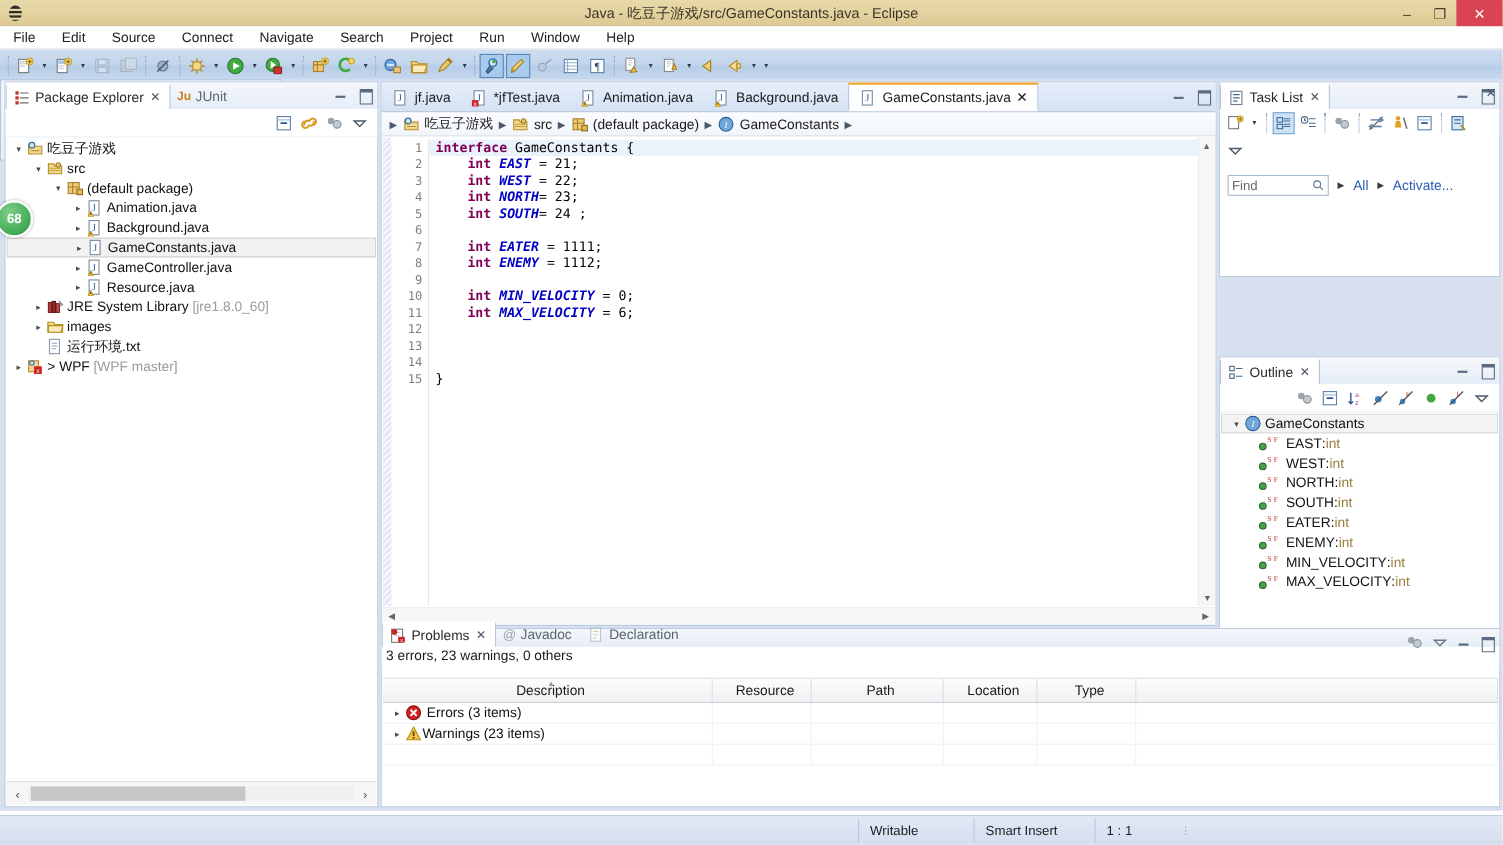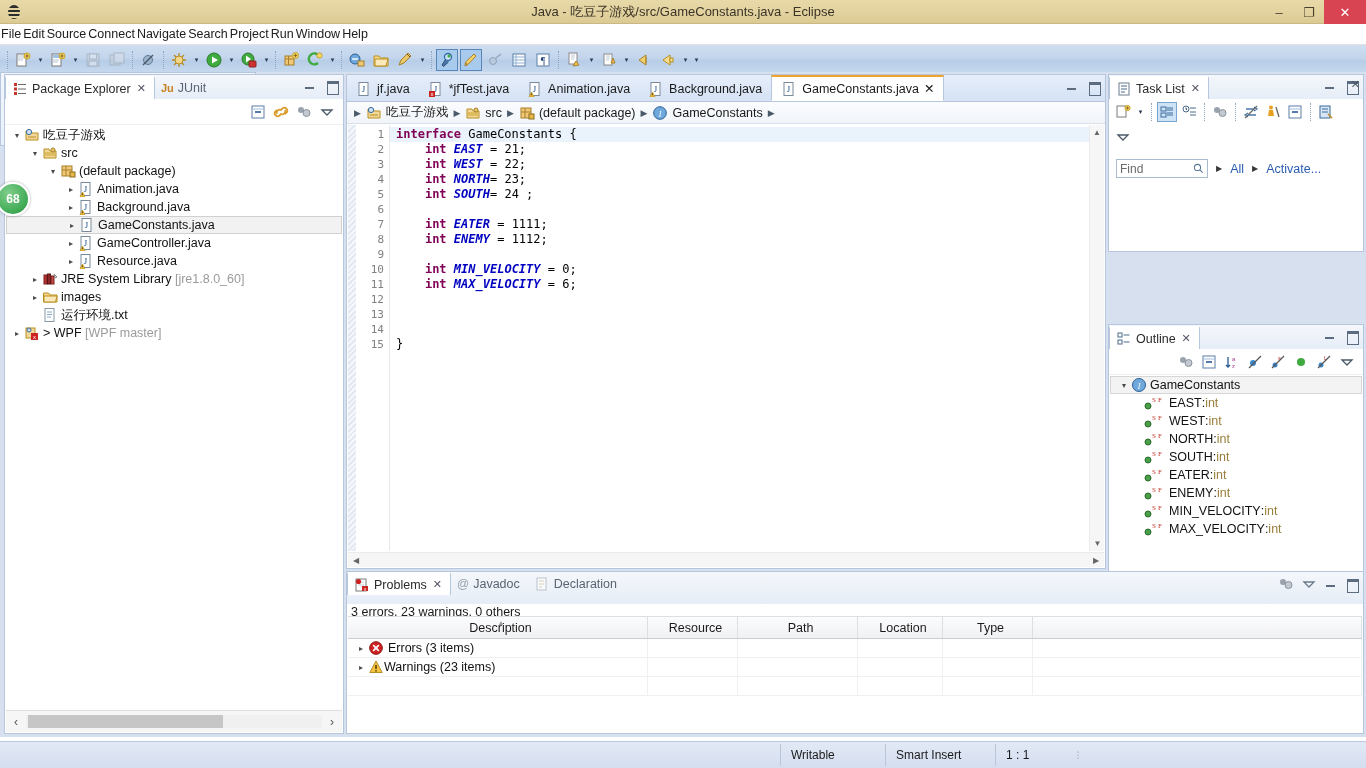--- a/index.html
+++ b/index.html
@@ -49,7 +49,7 @@
     border-bottom: 1px solid #e2e2e2;
   }
   .menu-item {
-    padding: 2px 1px; font-size: 12.5px; color: #202020; cursor: default;
+    padding: 2px 12px; font-size: 12.5px; color: #202020; cursor: default;
   }
 
   

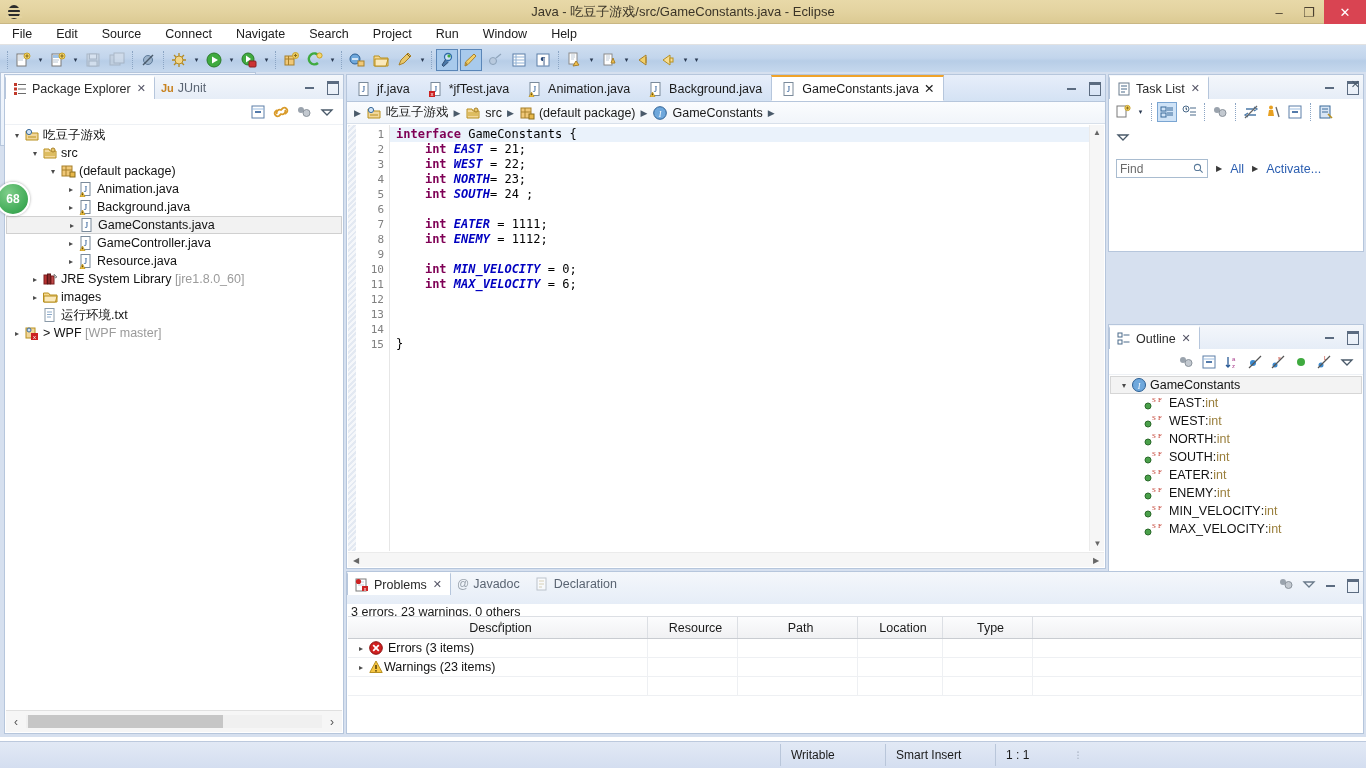--- a/index.html
+++ b/index.html
@@ -257,8 +257,8 @@
 
   
   #problems { left:346px; top:499px; width:1018px; height:163px; }
-  #pb-tabs { height:32px; background:linear-gradient(to bottom,#f4f7fb,#e6edf7);
-             display:flex; align-items:flex-start; position:relative; }
+  #pb-tabs { height:16px; background:linear-gradient(to bottom,#f4f7fb,#e6edf7);
+             display:flex; align-items:flex-end; position:relative; }
   #pb-summary { height:18px; padding-left:4px; font-size:12.5px; color:#1a1a1a; background:#fff; line-height:16px; }
   #pb-table { position:absolute; left:1px; top:44px; right:1px; bottom:1px; background:#fff; }
   #pb-head { display:flex; height:23px; background:linear-gradient(to bottom,#fcfcfd,#f0f1f3);

